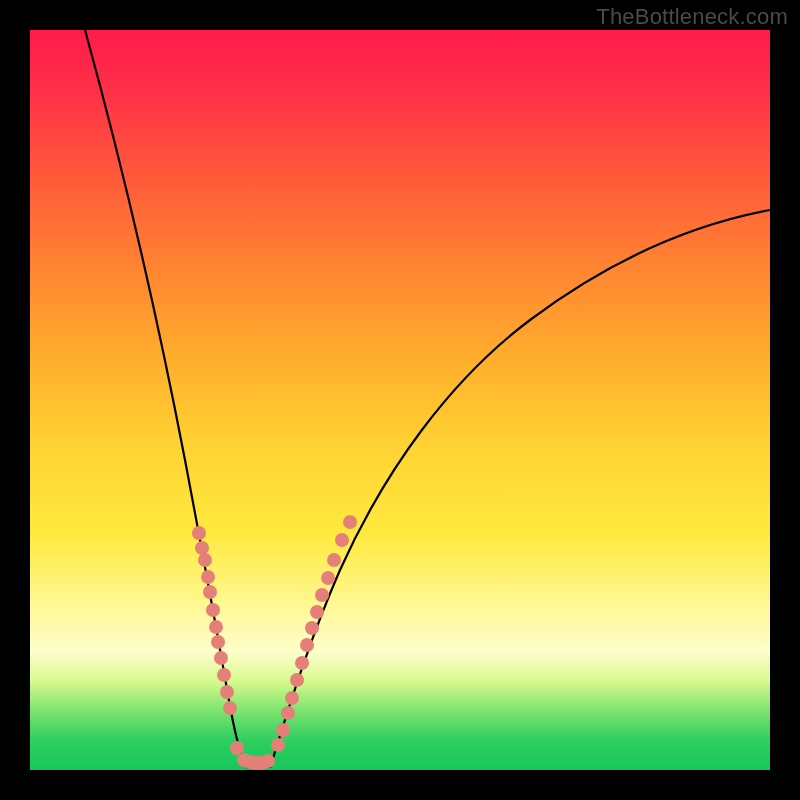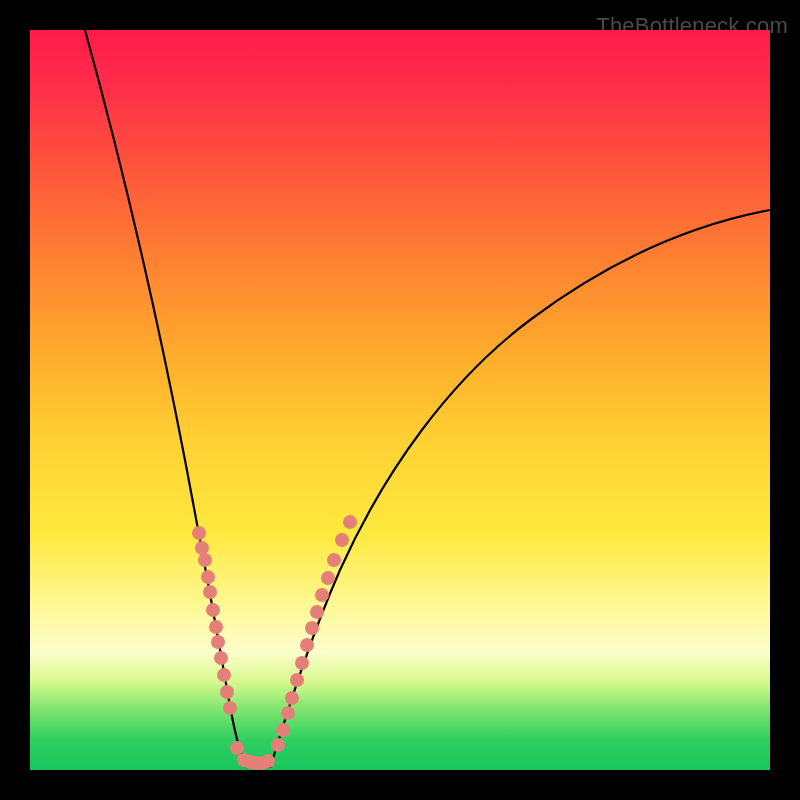--- a/index.html
+++ b/index.html
@@ -45,7 +45,7 @@
   }
   .watermark {
     position: absolute;
-    top: 13px;
+    top: 4px;
     right: 12px;
     font-size: 22px;
     font-weight: 500;

